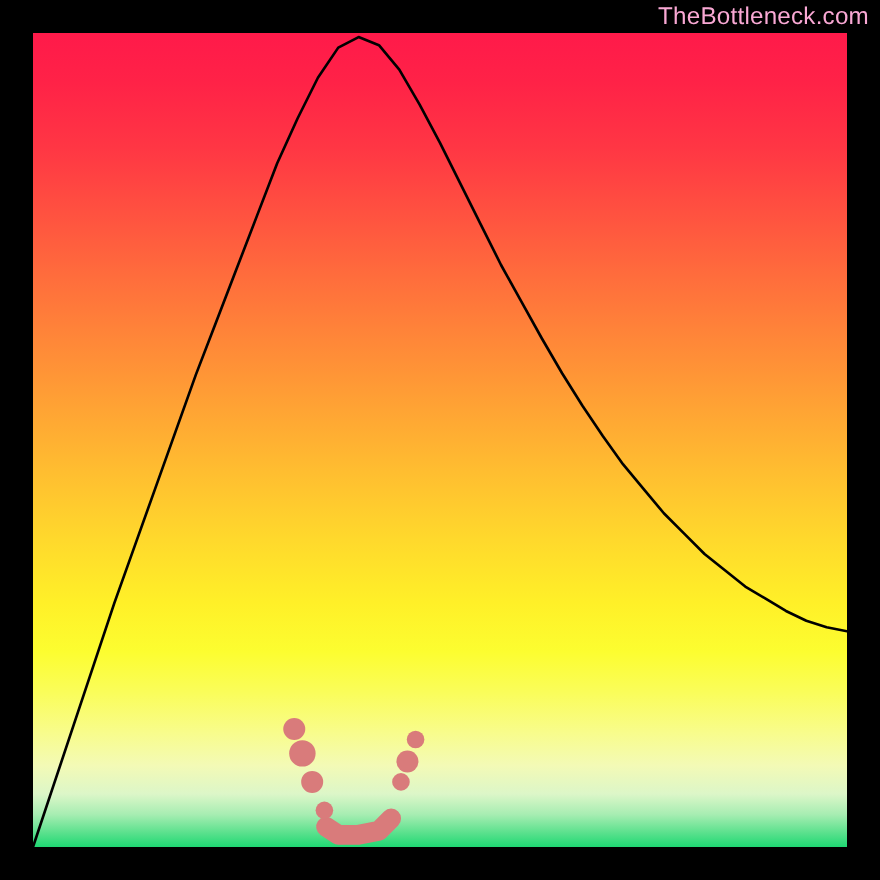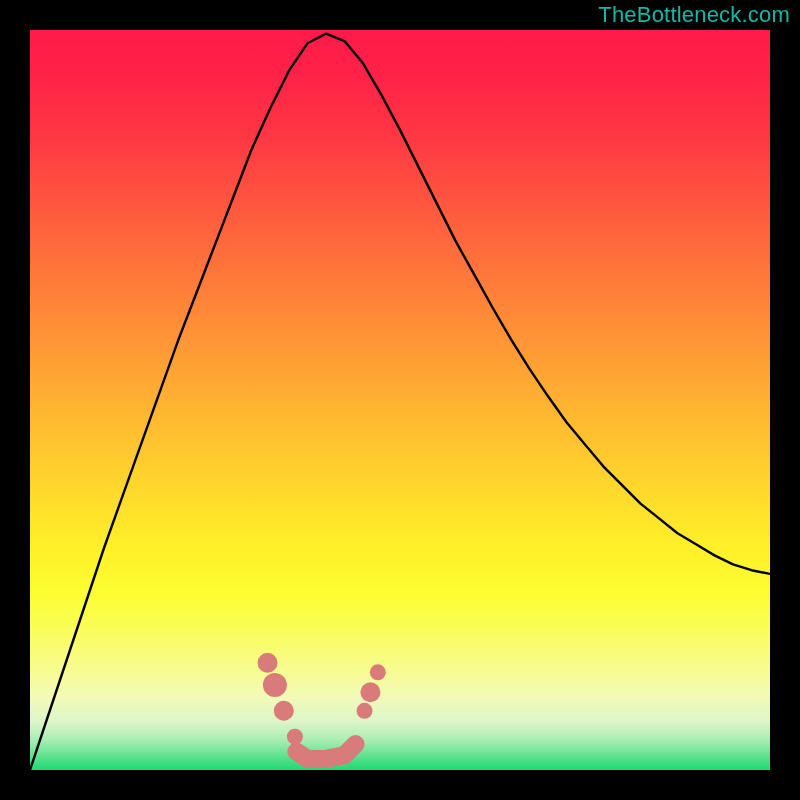--- a/index.html
+++ b/index.html
@@ -45,7 +45,7 @@
     position: absolute;
     top: 2px;
     right: 10px;
-    color: #14b8a6;
+    color: #f9a8d4;
     font-size: 22px;
     font-weight: 500;
     letter-spacing: 0.2px;

